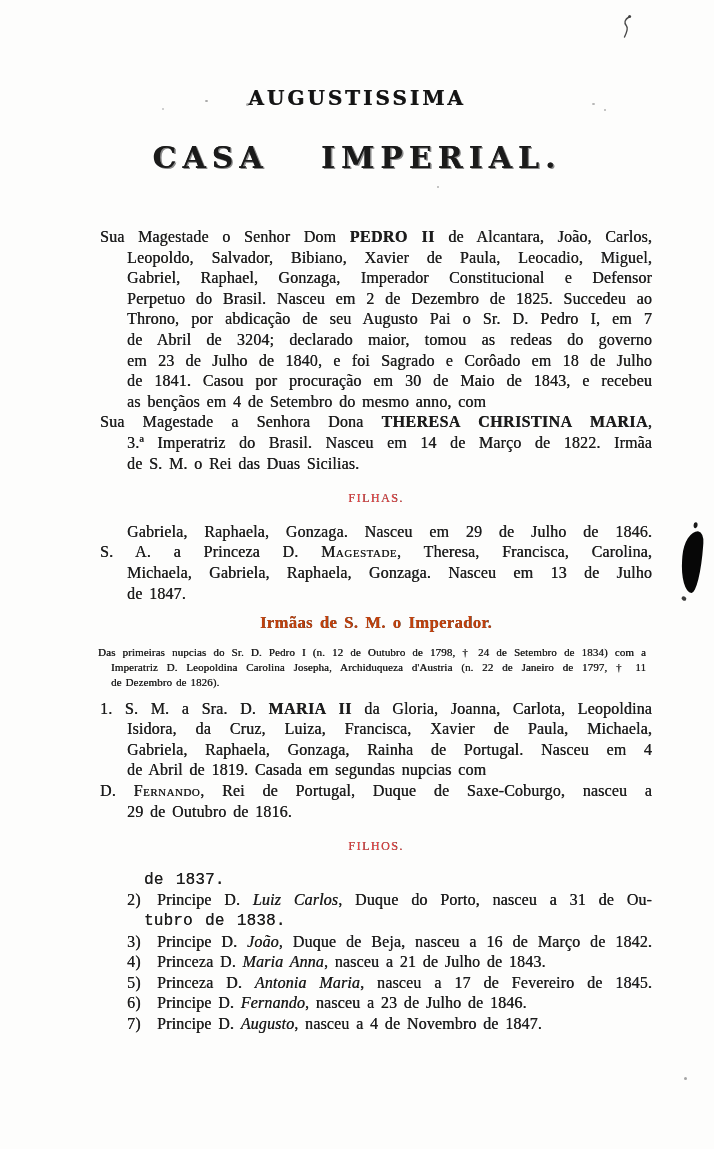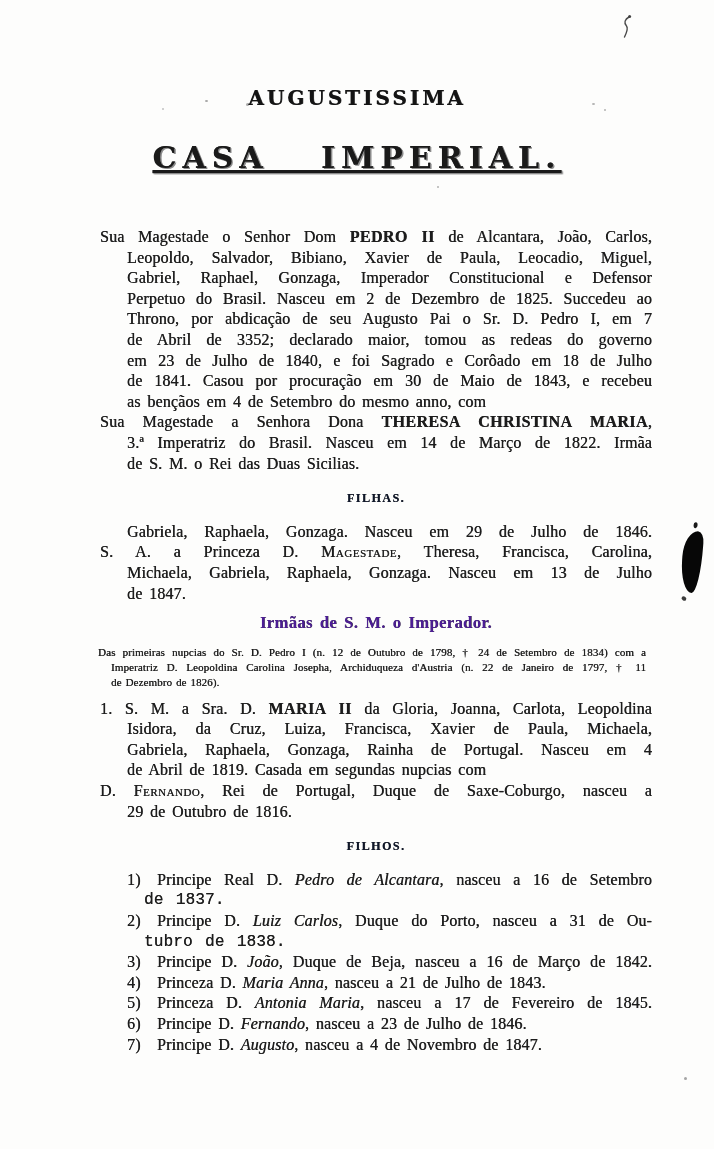--- a/index.html
+++ b/index.html
@@ -33,7 +33,6 @@
     word-spacing:36px;
     color:#1a1a1a;
     text-shadow:1.4px 1.4px 0 #8b8b8b, 0.4px 0.4px 0 #2a2a2a;
-    text-decoration:underline;
   }
   
   .content {

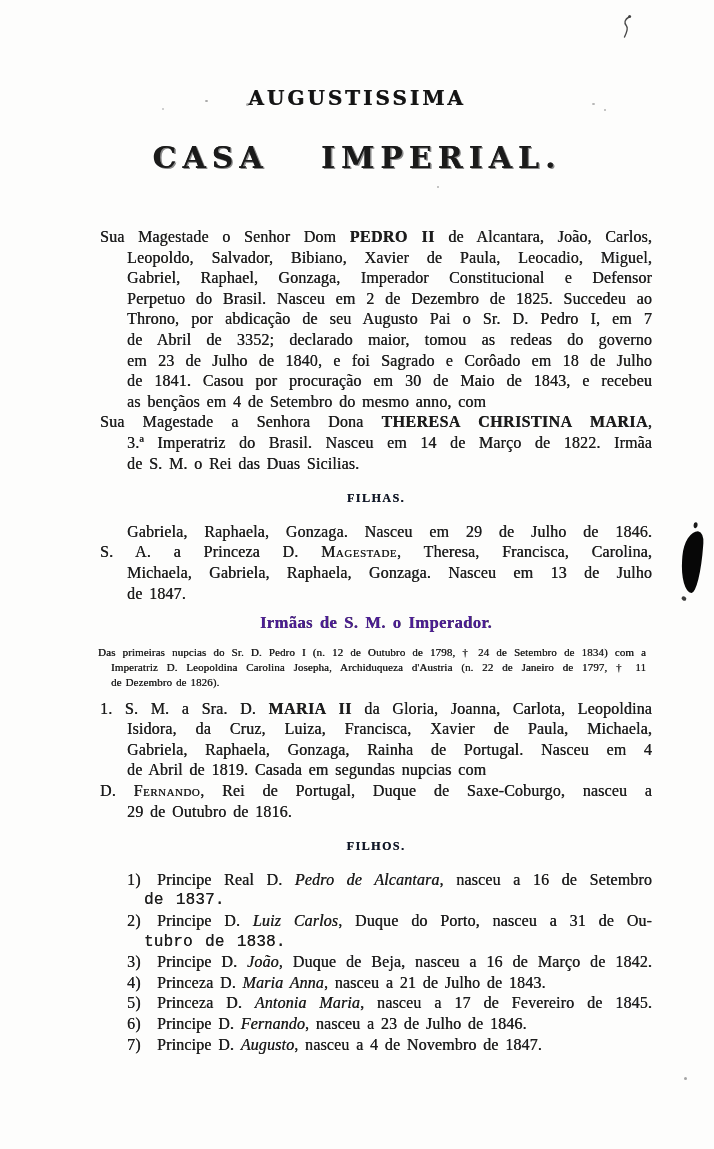--- a/index.html
+++ b/index.html
@@ -130,7 +130,7 @@
         <div class="line i-h j"><span class="seg">Gabriel, Raphael, Gonzaga, Imperador Constitucional e Defensor</span></div>
         <div class="line i-h j"><span class="seg">Perpetuo do Brasil. Nasceu em 2 de Dezembro de 1825. Succedeu ao</span></div>
         <div class="line i-h j"><span class="seg">Throno, por abdicação de seu Augusto Pai o Sr. D. Pedro I, em 7</span></div>
-        <div class="line i-h j"><span class="seg">de Abril de 3352; declarado maior, tomou as redeas do governo</span></div>
+        <div class="line i-h j"><span class="seg">de Abril de 3204; declarado maior, tomou as redeas do governo</span></div>
         <div class="line i-h j"><span class="seg">em 23 de Julho de 1840, e foi Sagrado e Corôado em 18 de Julho</span></div>
         <div class="line i-h j"><span class="seg">de 1841. Casou por procuração em 30 de Maio de 1843, e recebeu</span></div>
         <div class="line i-h"><span class="seg">as bençãos em 4 de Setembro do mesmo anno, com</span></div>

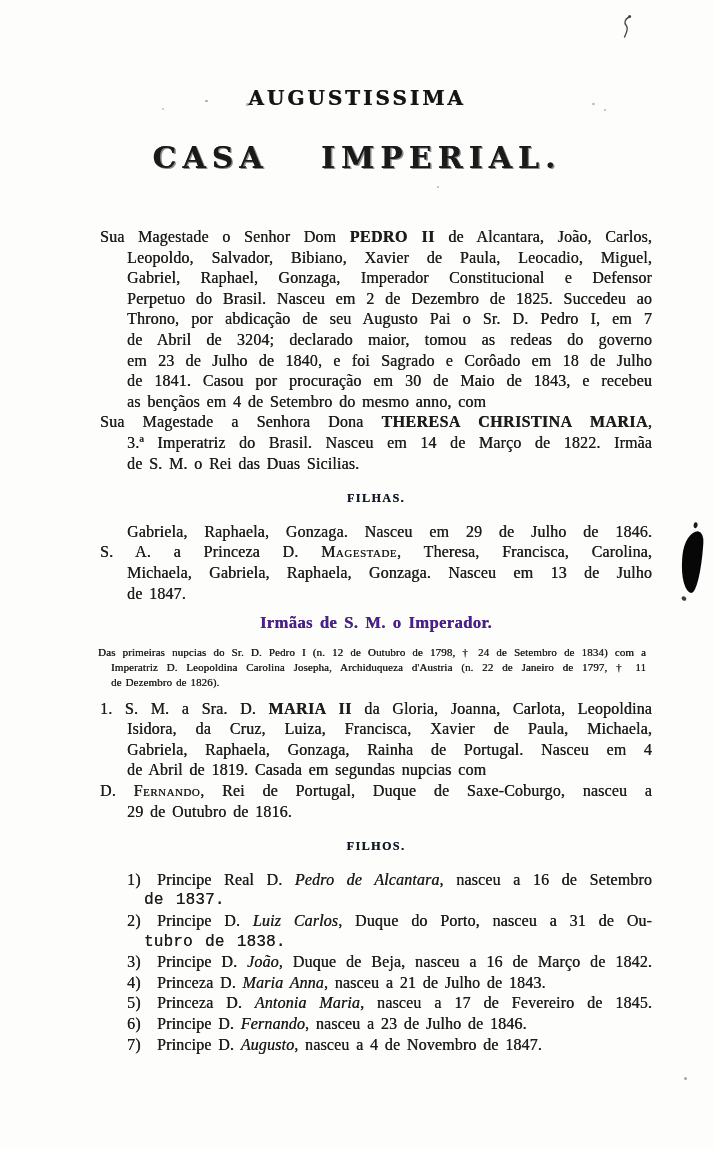--- a/index.html
+++ b/index.html
@@ -58,11 +58,11 @@
   .seg-n { display:inline-block; min-width:22px; margin-right:8px; }
   .heading-small {
     text-align:center;
-    font-weight:bold;
+    font-weight:normal;
     font-size:12px;
     letter-spacing:1.5px;
     margin:14px 0 13px 0;
-    color:#0f172a;
+    color:#ef4444;
   }
   .heading-bold {
     text-align:center;

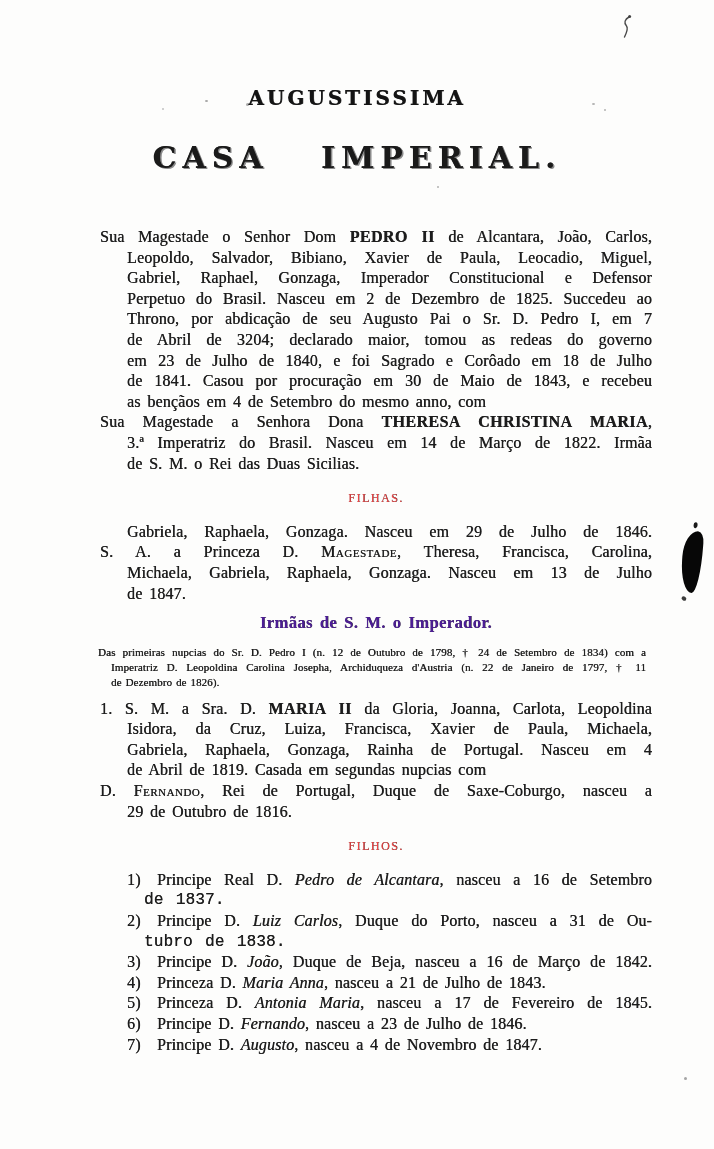--- a/index.html
+++ b/index.html
@@ -70,7 +70,7 @@
     font-size:16.5px;
     letter-spacing:0.4px;
     margin:9px 0 11px 0;
-    color:#4c1d95;
+    color:#c2410c;
   }
   .fineprint {
     font-size:11px;

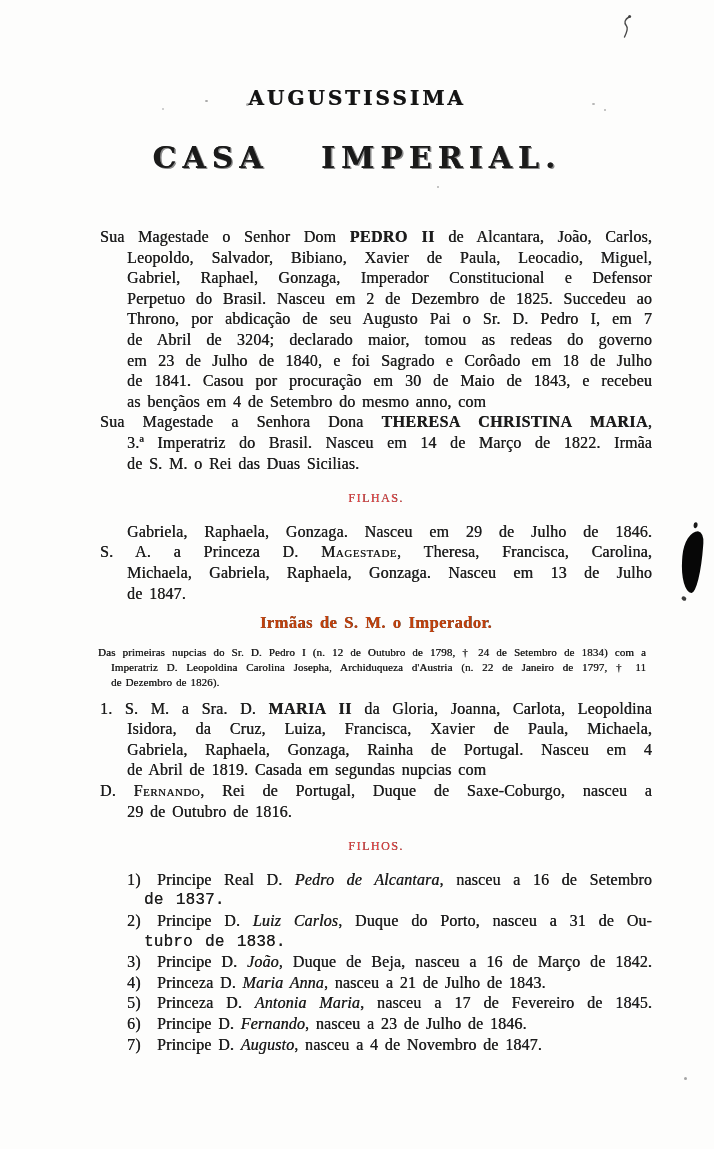--- a/index.html
+++ b/index.html
@@ -161,7 +161,6 @@
       </div>
       <div class="block heading-small">FILHOS.</div>
       <div class="block para">
-        <div class="line i-l j"><span class="seg-n">1)</span><span class="seg">Principe Real D. </span><span class="seg-i">Pedro de Alcantara</span><span class="seg">, nasceu a 16 de Setembro</span></div>
         <div class="line i-w"><span class="seg">de 1837.</span></div>
         <div class="line i-l j"><span class="seg-n">2)</span><span class="seg">Principe D. </span><span class="seg-i">Luiz Carlos</span><span class="seg">, Duque do Porto, nasceu a 31  de Ou-</span></div>
         <div class="line i-w"><span class="seg">tubro de 1838.</span></div>

